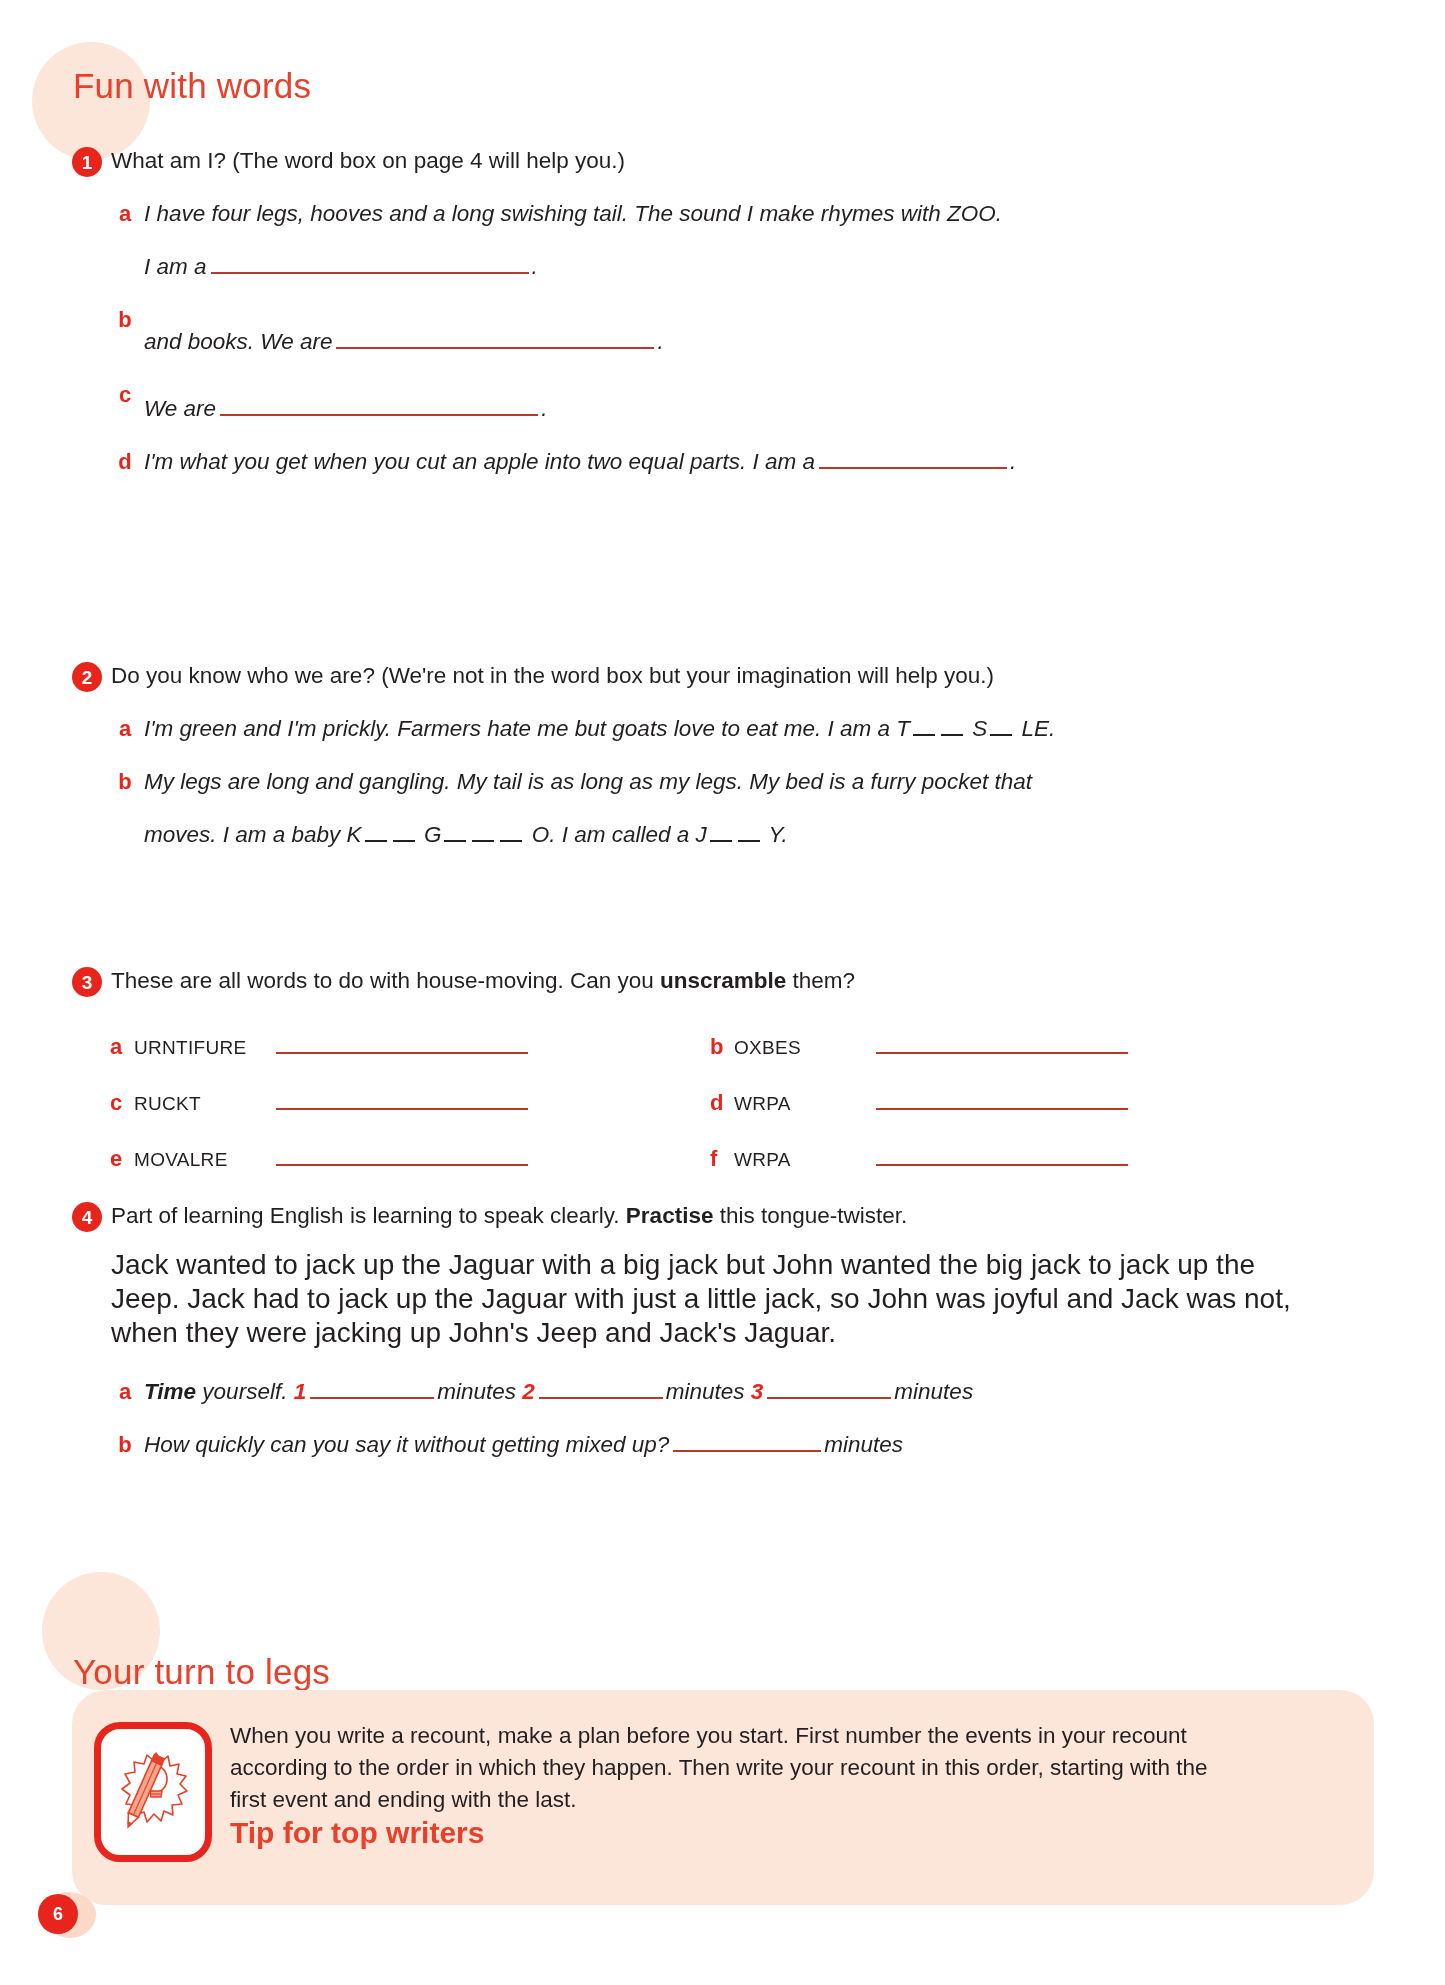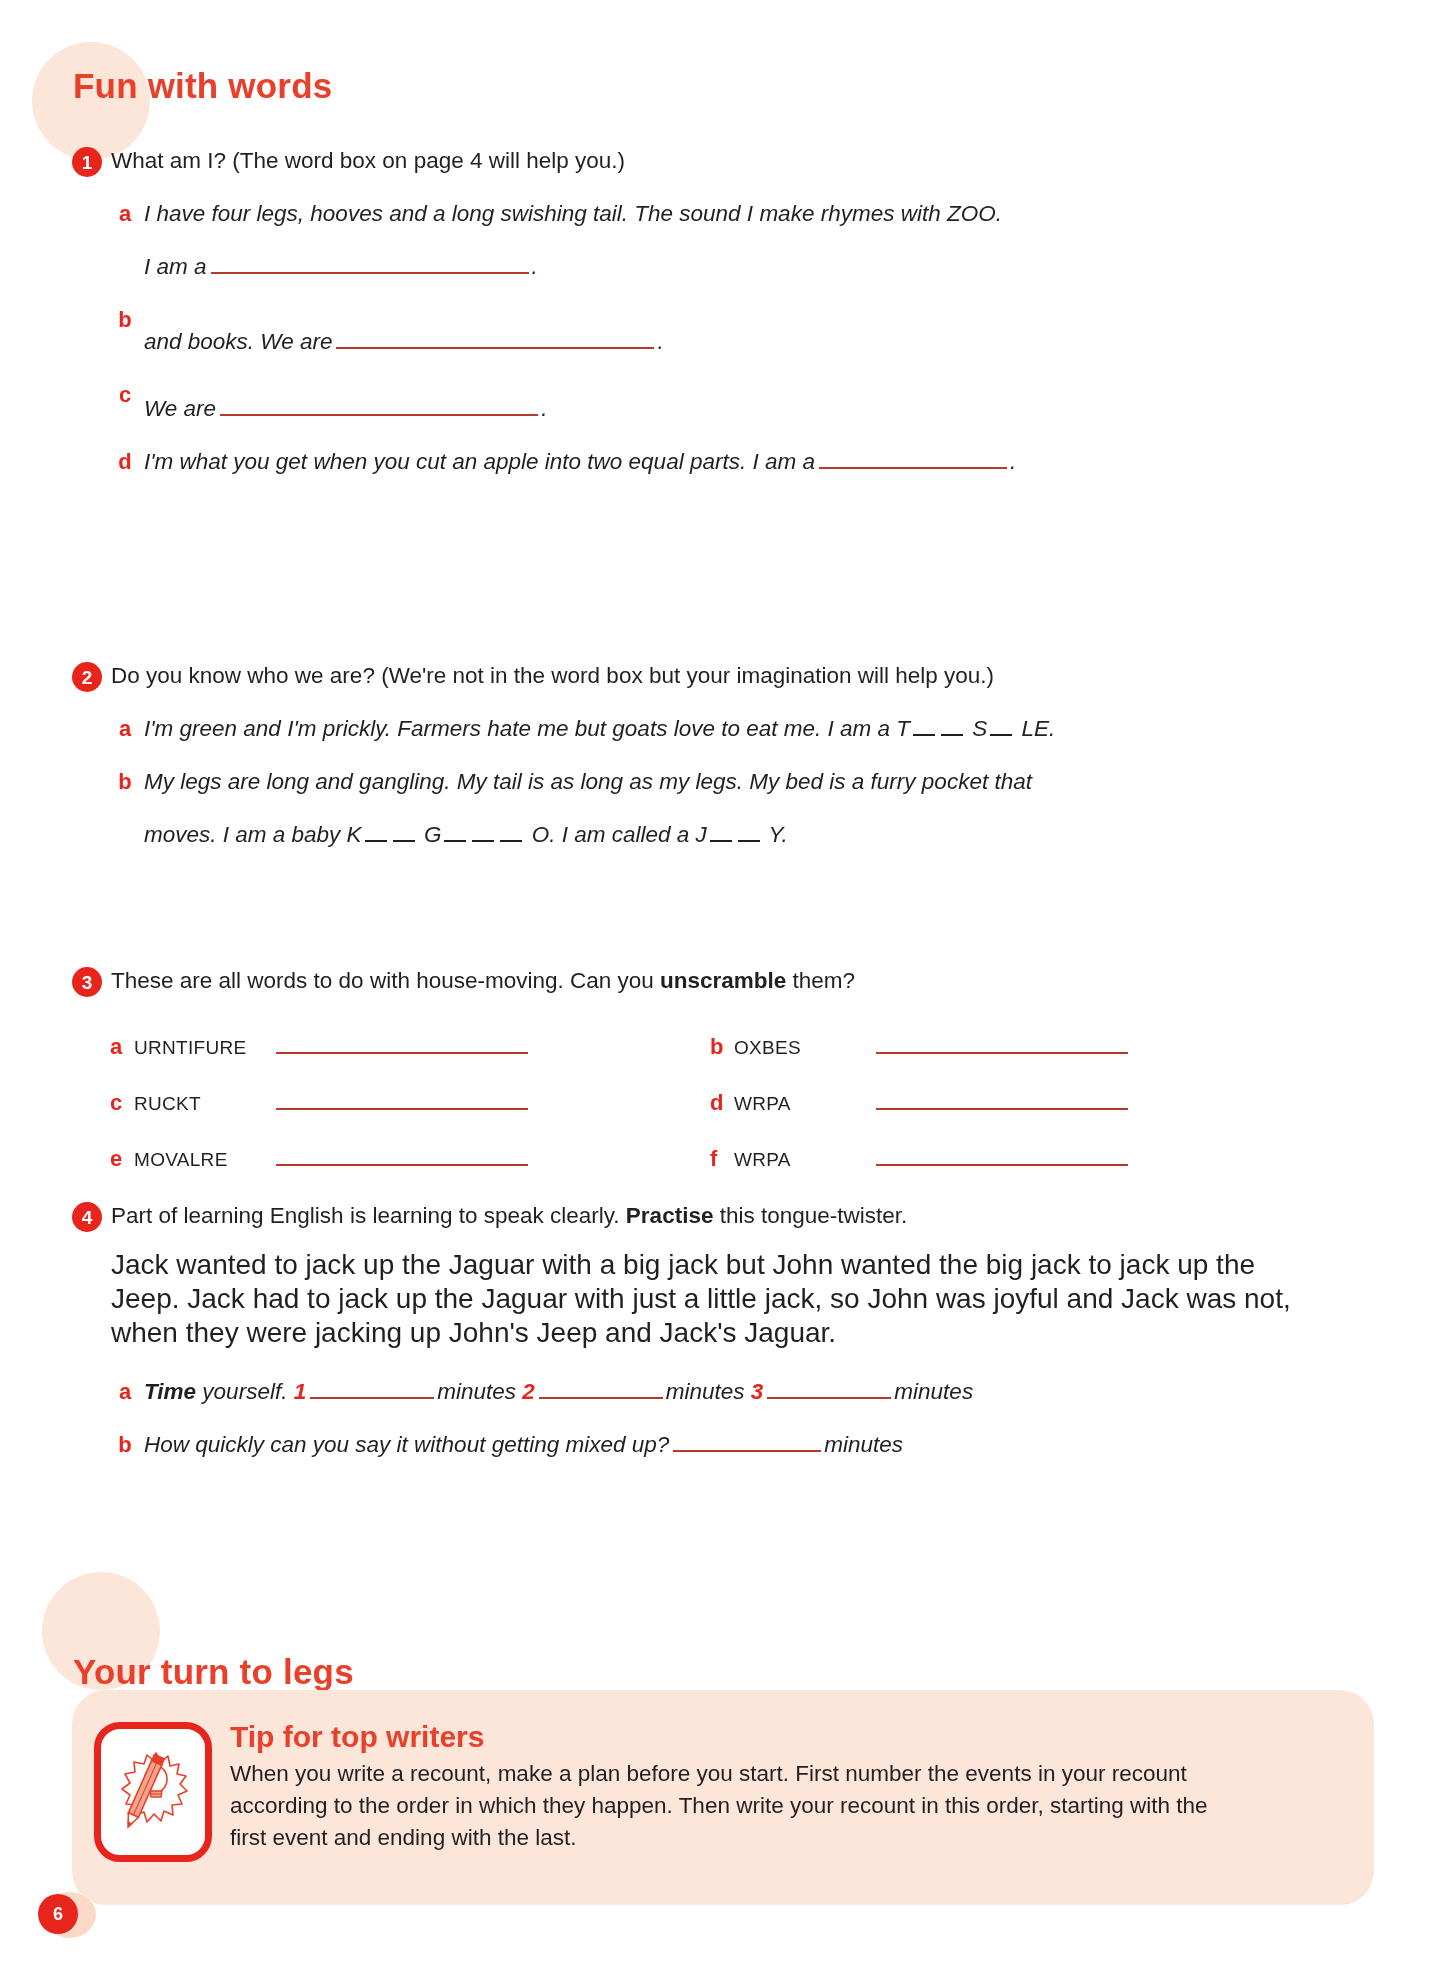--- a/index.html
+++ b/index.html
@@ -47,7 +47,7 @@
   .section-heading {
     position: absolute;
     font-size: 35px;
-    font-weight: bold;
+    font-weight: normal;
     color: #e8402a;
     letter-spacing: 0.2px;
   }

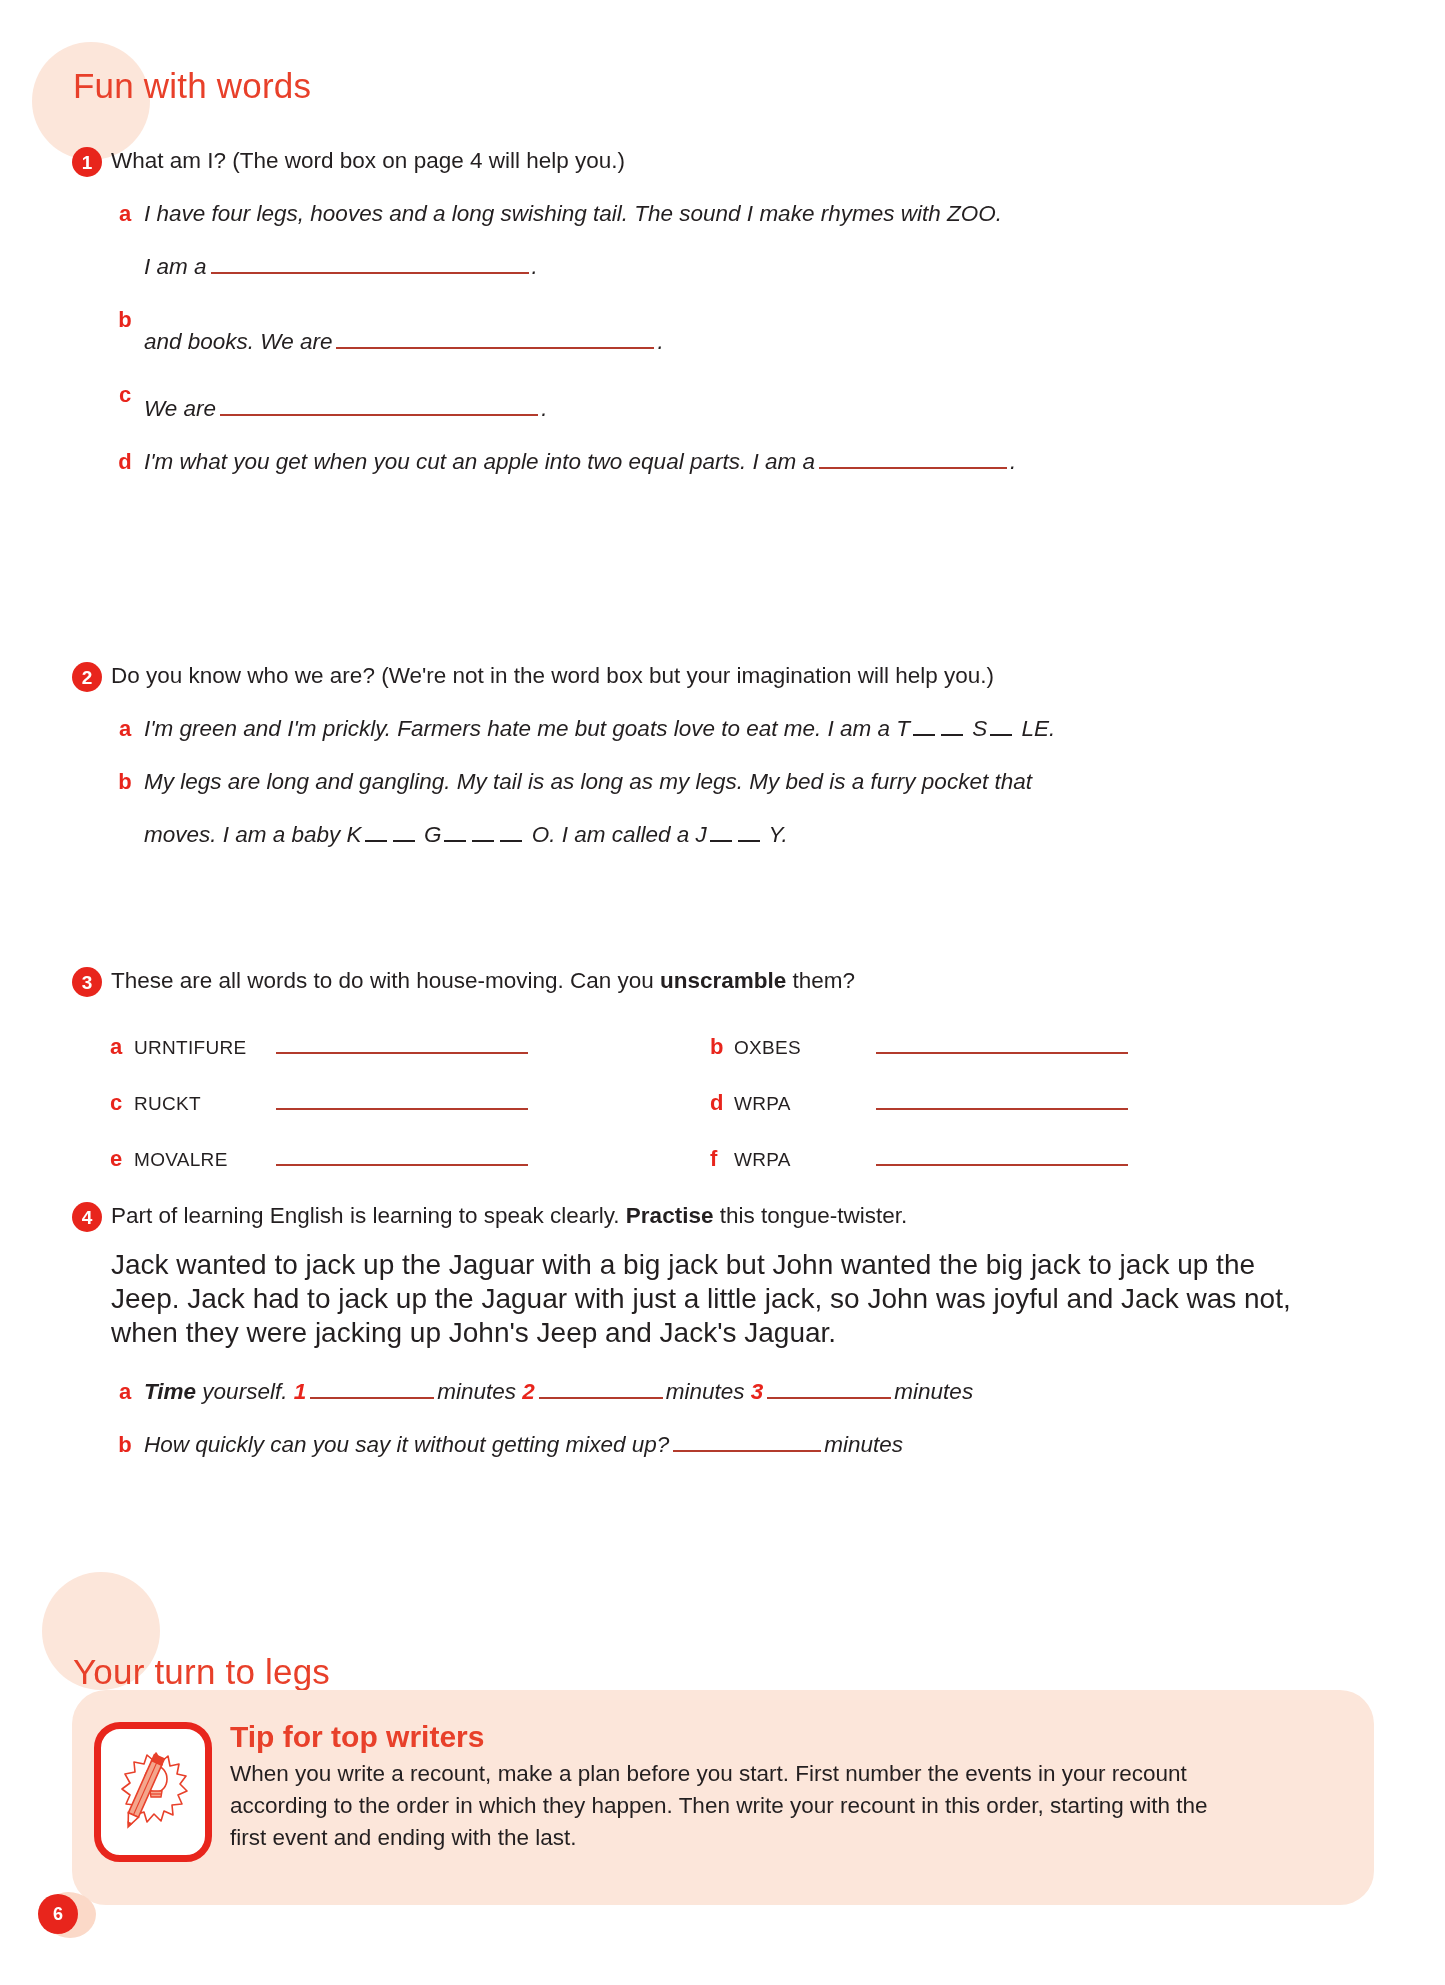--- a/index.html
+++ b/index.html
@@ -411,8 +411,8 @@
       </svg>
     </div>
     <div id="tip-texts">
+      <div id="tip-body">When you write a recount, make a plan before you start. First number the events in your recount according to the order in which they happen. Then write your recount in this order, starting with the first event and ending with the last.</div>
       <div id="tip-title">Tip for top writers</div>
-      <div id="tip-body">When you write a recount, make a plan before you start. First number the events in your recount according to the order in which they happen. Then write your recount in this order, starting with the first event and ending with the last.</div>
     </div>
   </div>
 

